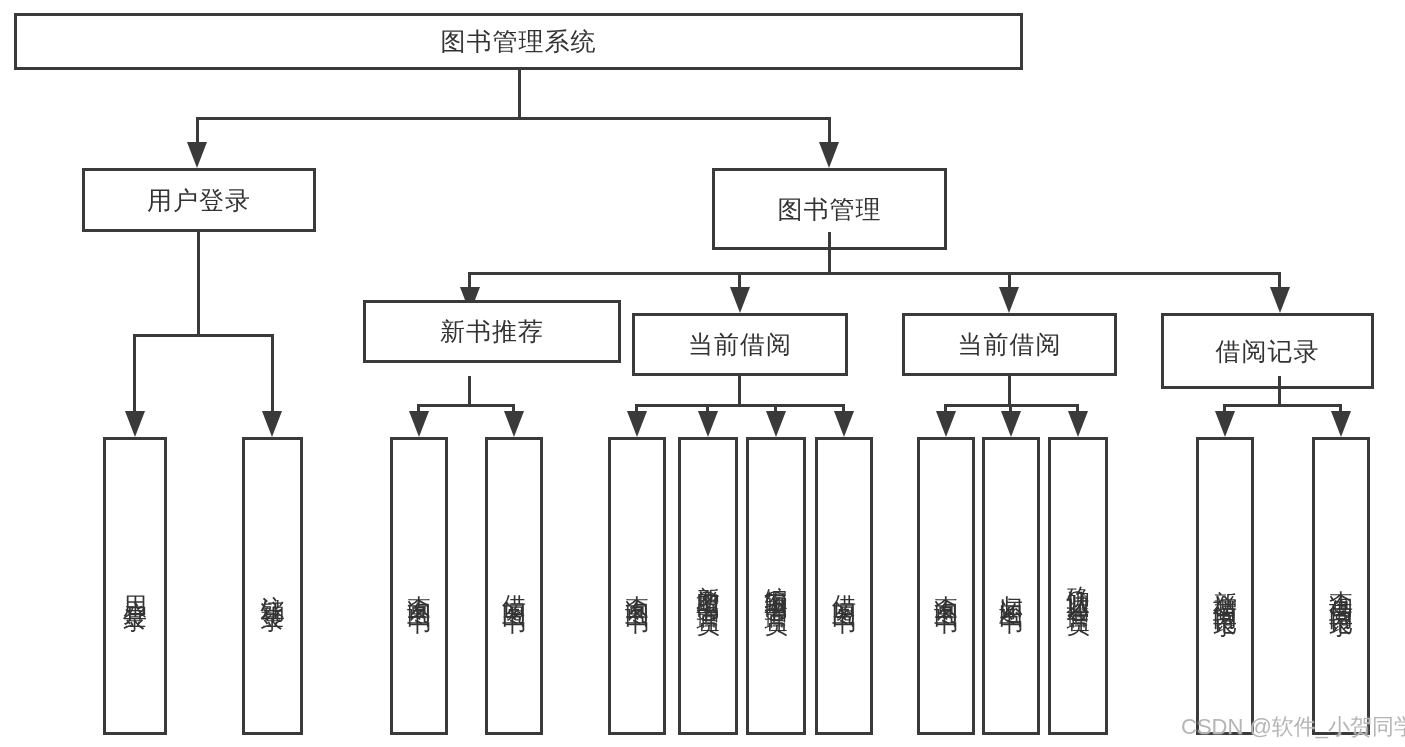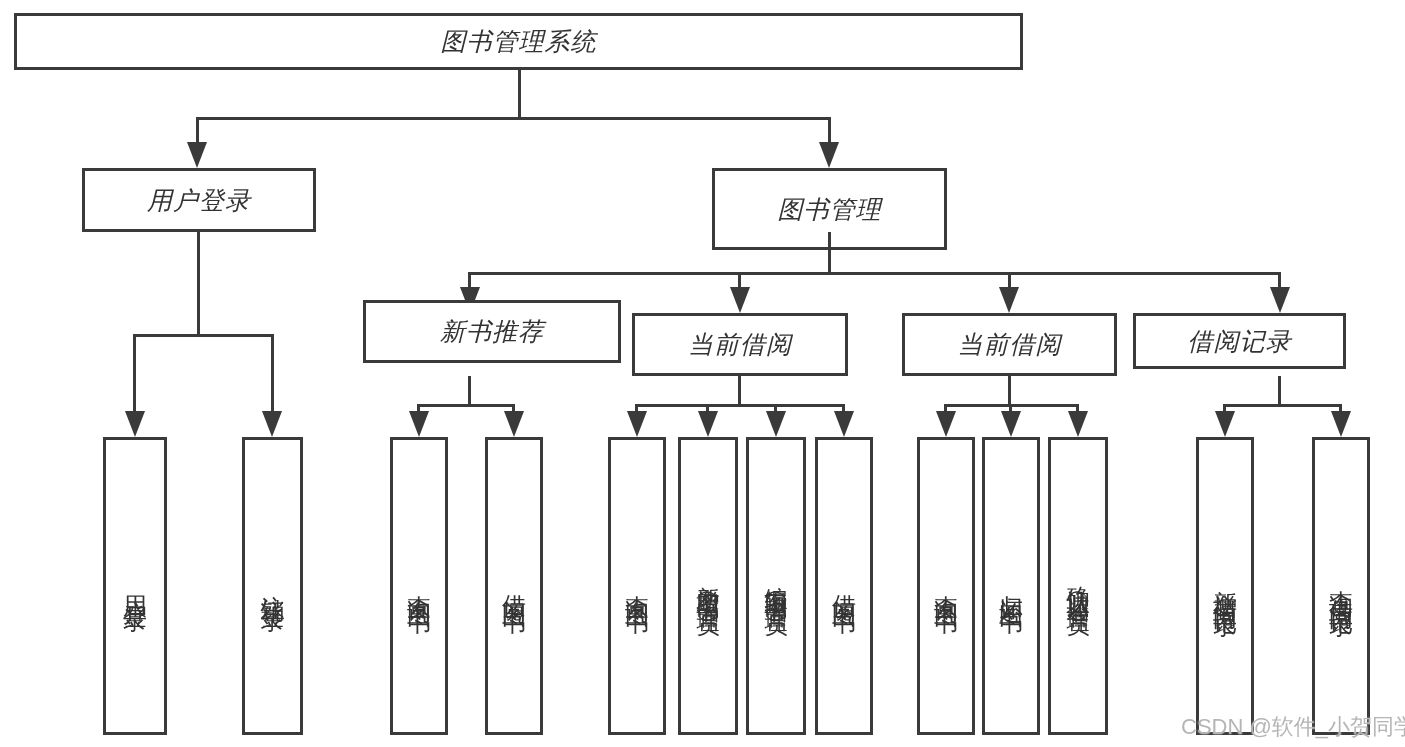--- a/index.html
+++ b/index.html
@@ -25,7 +25,7 @@
     display:flex;align-items:center;justify-content:center;
     text-align:center;
   }
-  .hbox{font-size:25px;letter-spacing:1px;white-space:nowrap;font-style:italic;}
+  .hbox{font-size:25px;letter-spacing:1px;white-space:nowrap;}
   .vbox{
     writing-mode:vertical-rl;
     font-size:24px;

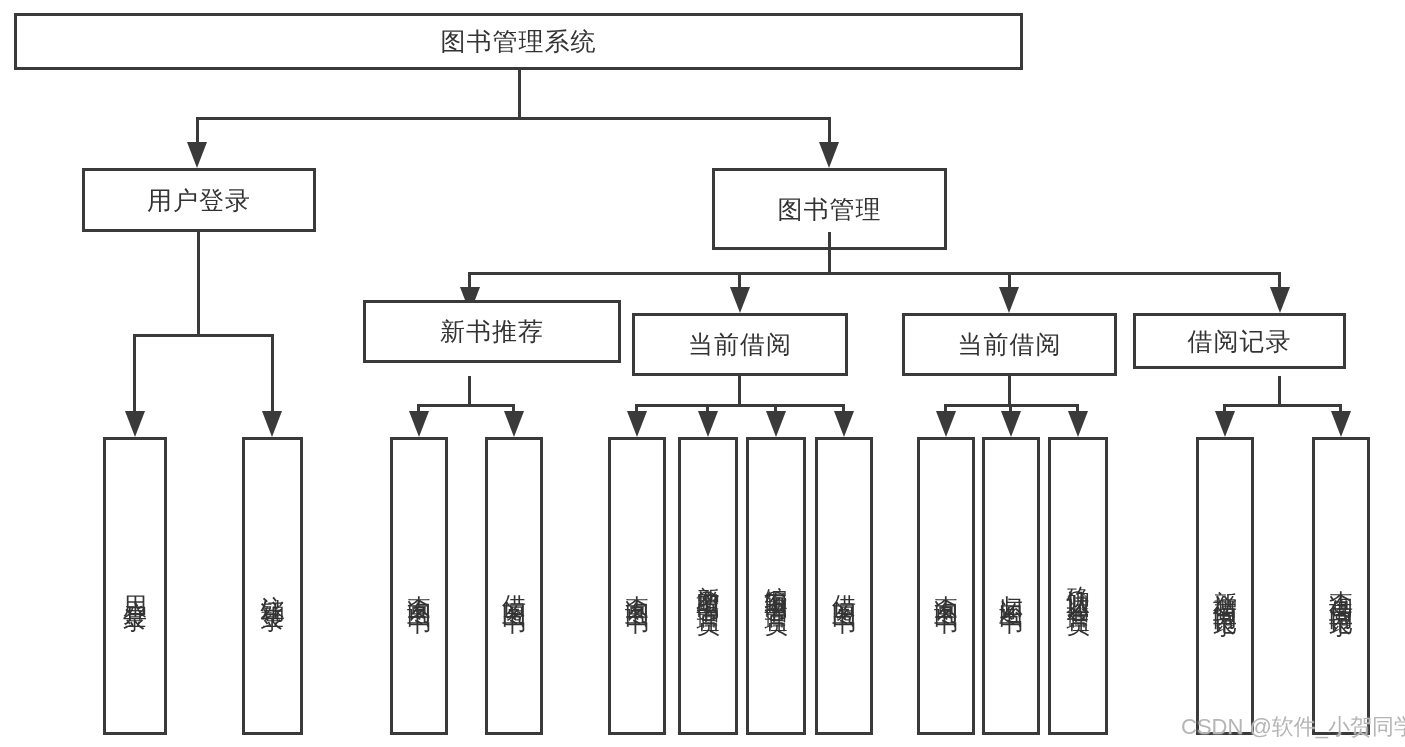--- a/index.html
+++ b/index.html
@@ -93,7 +93,7 @@
   <div class="box hbox" style="left:363px;top:300px;width:258px;height:63px">新书推荐</div>
   <div class="box hbox" style="left:632px;top:313px;width:216px;height:63px">当前借阅</div>
   <div class="box hbox" style="left:902px;top:313px;width:215px;height:63px">当前借阅</div>
-  <div class="box hbox" style="left:1133px;top:313px;width:213px;height:56px">借阅记录</div>
+  <div class="box hbox" style="left:1161px;top:313px;width:213px;height:76px">借阅记录</div>
 
   <div class="vline" style="left:468px;top:376px;height:31px"></div>
   <div class="hline" style="left:419px;top:404px;width:96px"></div>

